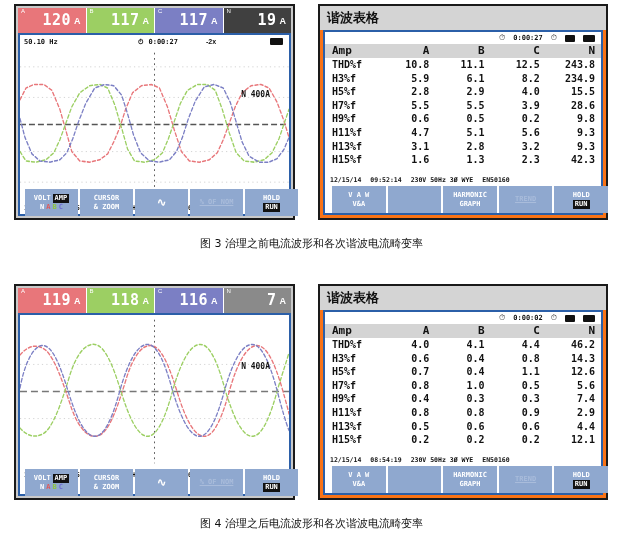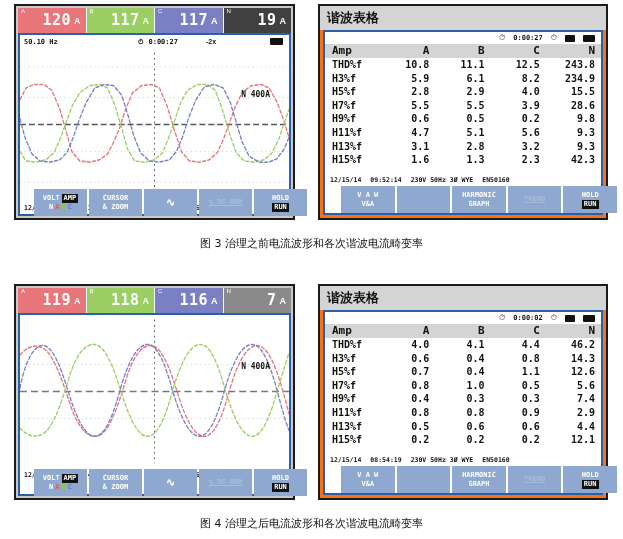--- a/index.html
+++ b/index.html
@@ -67,7 +67,7 @@
   }
 
   .softkeys{
-    position:absolute;left:16px;bottom:0;width:100%;height:27px;
+    position:absolute;left:7px;bottom:0;width:100%;height:27px;
     display:flex;gap:2px;box-sizing:border-box;
   }
   .sk{

